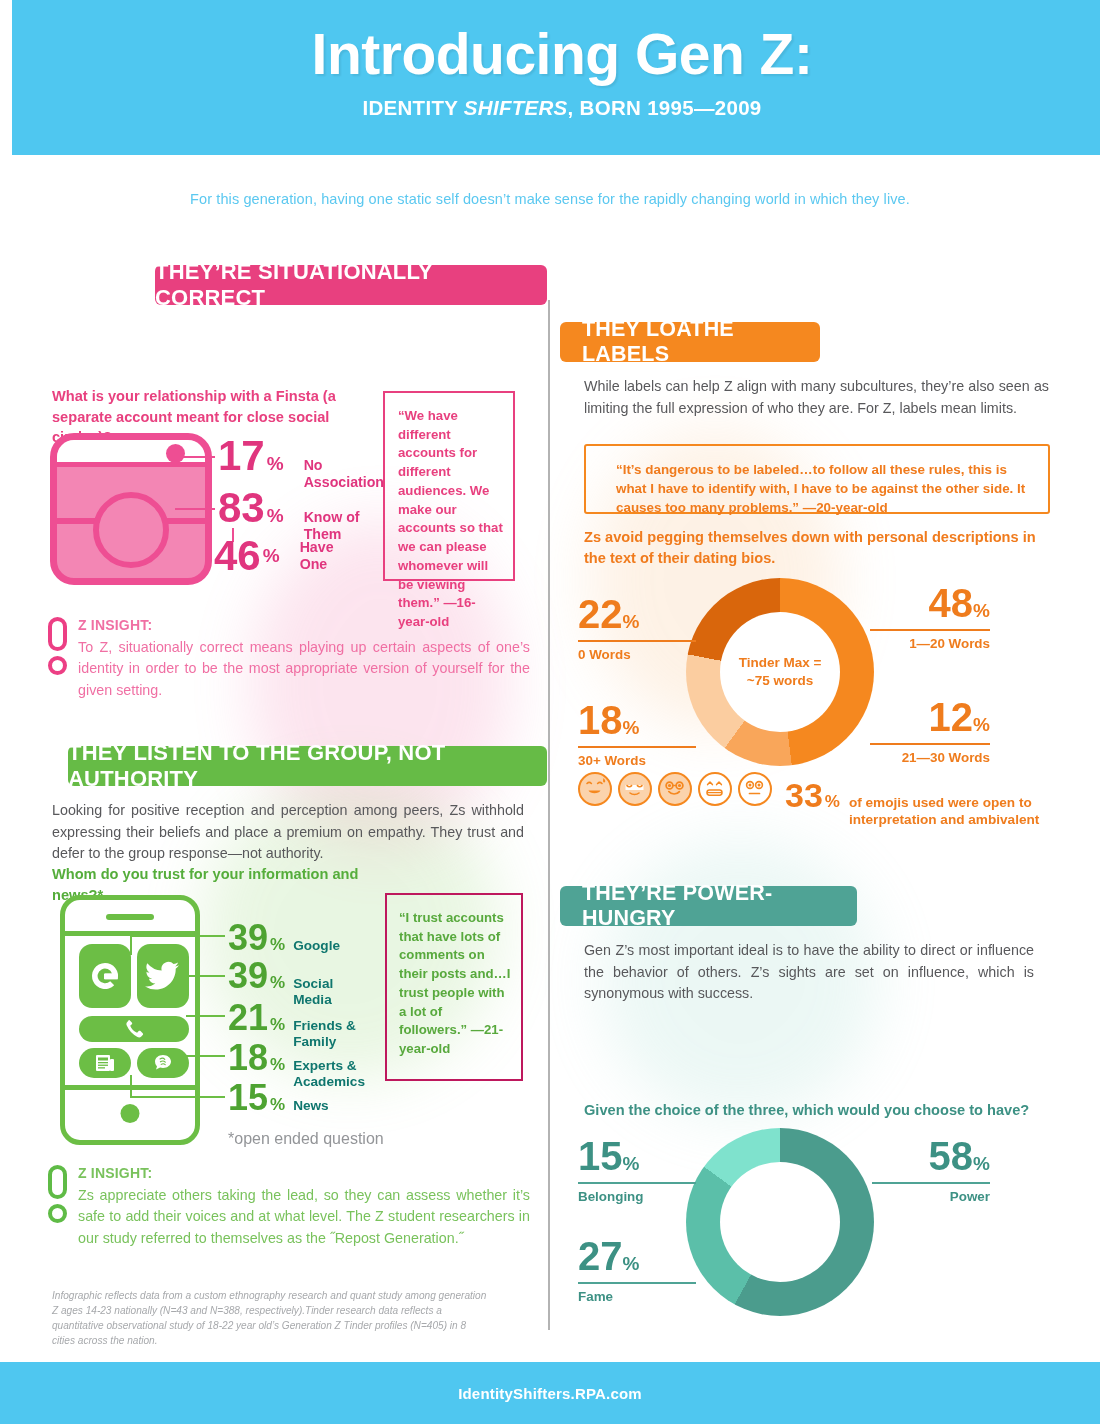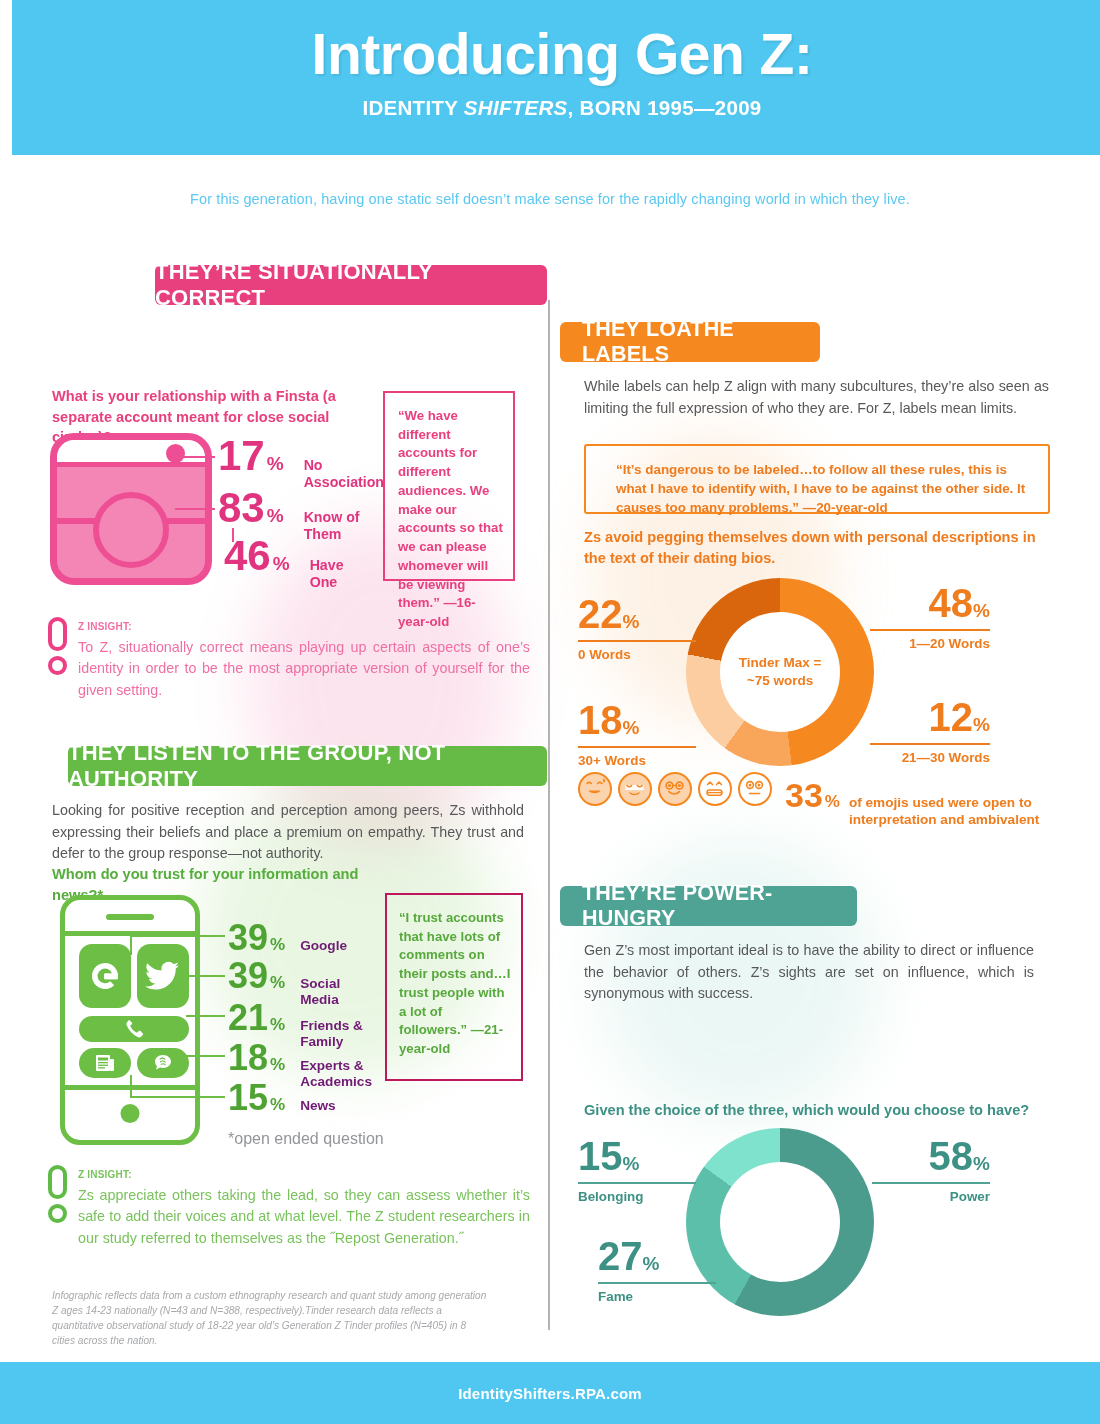--- a/index.html
+++ b/index.html
@@ -142,7 +142,7 @@
 
   #p-stat1 { left:218px; top:435px; }
   #p-stat2 { left:218px; top:487px; }
-  #p-stat3 { left:224px; top:535px; }
+  #p-stat3 { left:214px; top:535px;align-items:center; }
   #lead1 { left:175px; top:456px; width:40px; }
   #lead2 { left:175px; top:508px; width:40px; }
   #lead3 { left:232px; top:528px; width:2px; height:14px; }

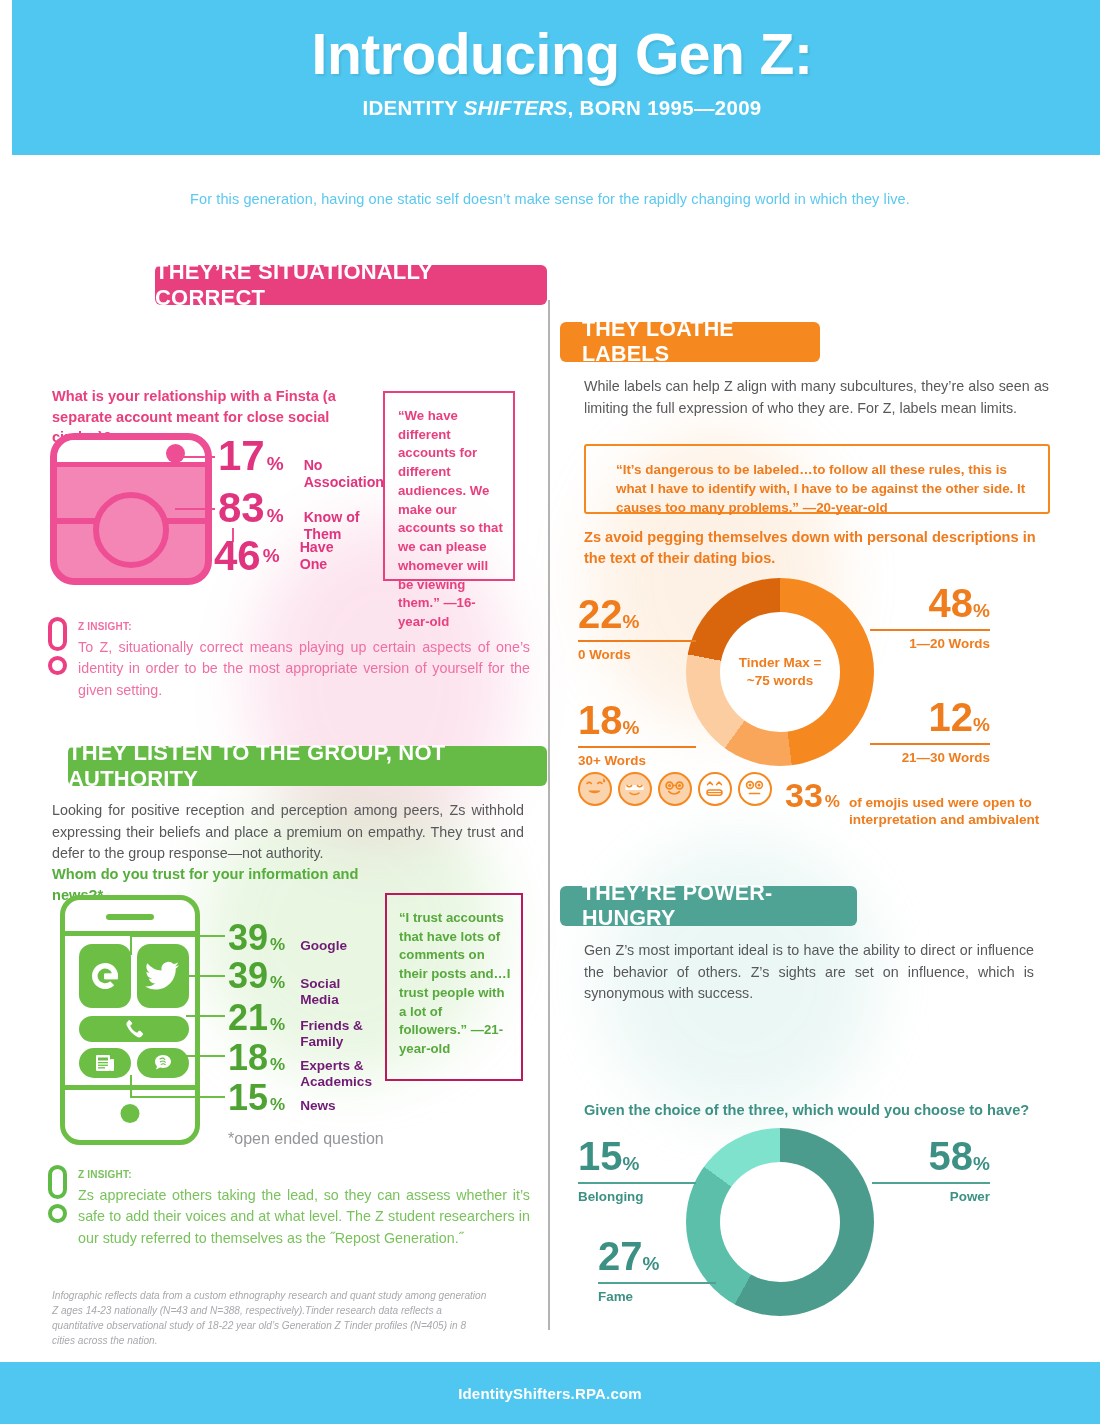--- a/index.html
+++ b/index.html
@@ -98,7 +98,7 @@
 
   
   .insight { position:absolute; font-size:14.3px; line-height:1.52; text-align:justify; }
-  .insight .ins-title { font-weight:bold; font-size:10px; letter-spacing:.2px; }
+  .insight .ins-title { font-weight:bold; font-size:14px; letter-spacing:.2px; }
   #insight-pink  { left:78px; top:615px; width:452px; color:#F06FA3; }
   #insight-green { left:78px; top:1163px; width:452px; color:#79C25C; }
   .ins-icon { position:absolute; width:24px; }

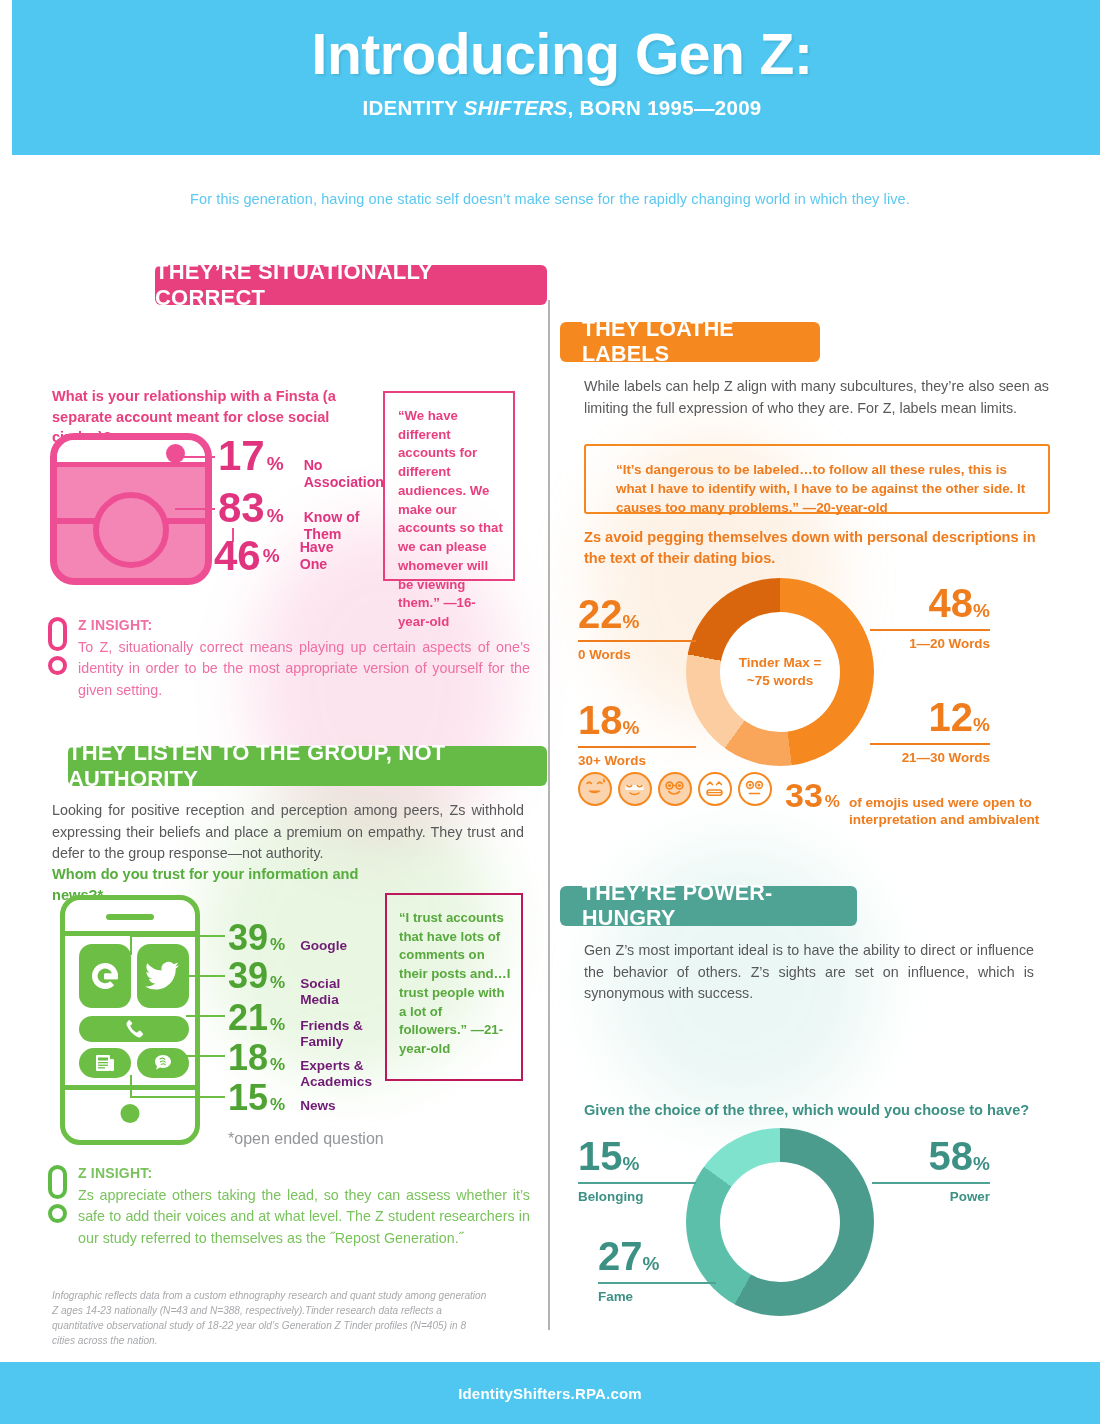--- a/index.html
+++ b/index.html
@@ -168,7 +168,7 @@
 
   .green .stat-num { color:#4EA332; font-size:36px; }
   .green .stat-pct { color:#4EA332; font-size:17px; margin-left:2px; }
-  .green .stat-label { color:#701a75; font-size:13.6px; margin-left:15px; }
+  .green .stat-label { color:#0f766e; font-size:13.6px; margin-left:8px; }
   .leader-g { position:absolute; background:#6CBE45; height:2px; }
 
   #g-stat1 { left:228px; top:920px; }

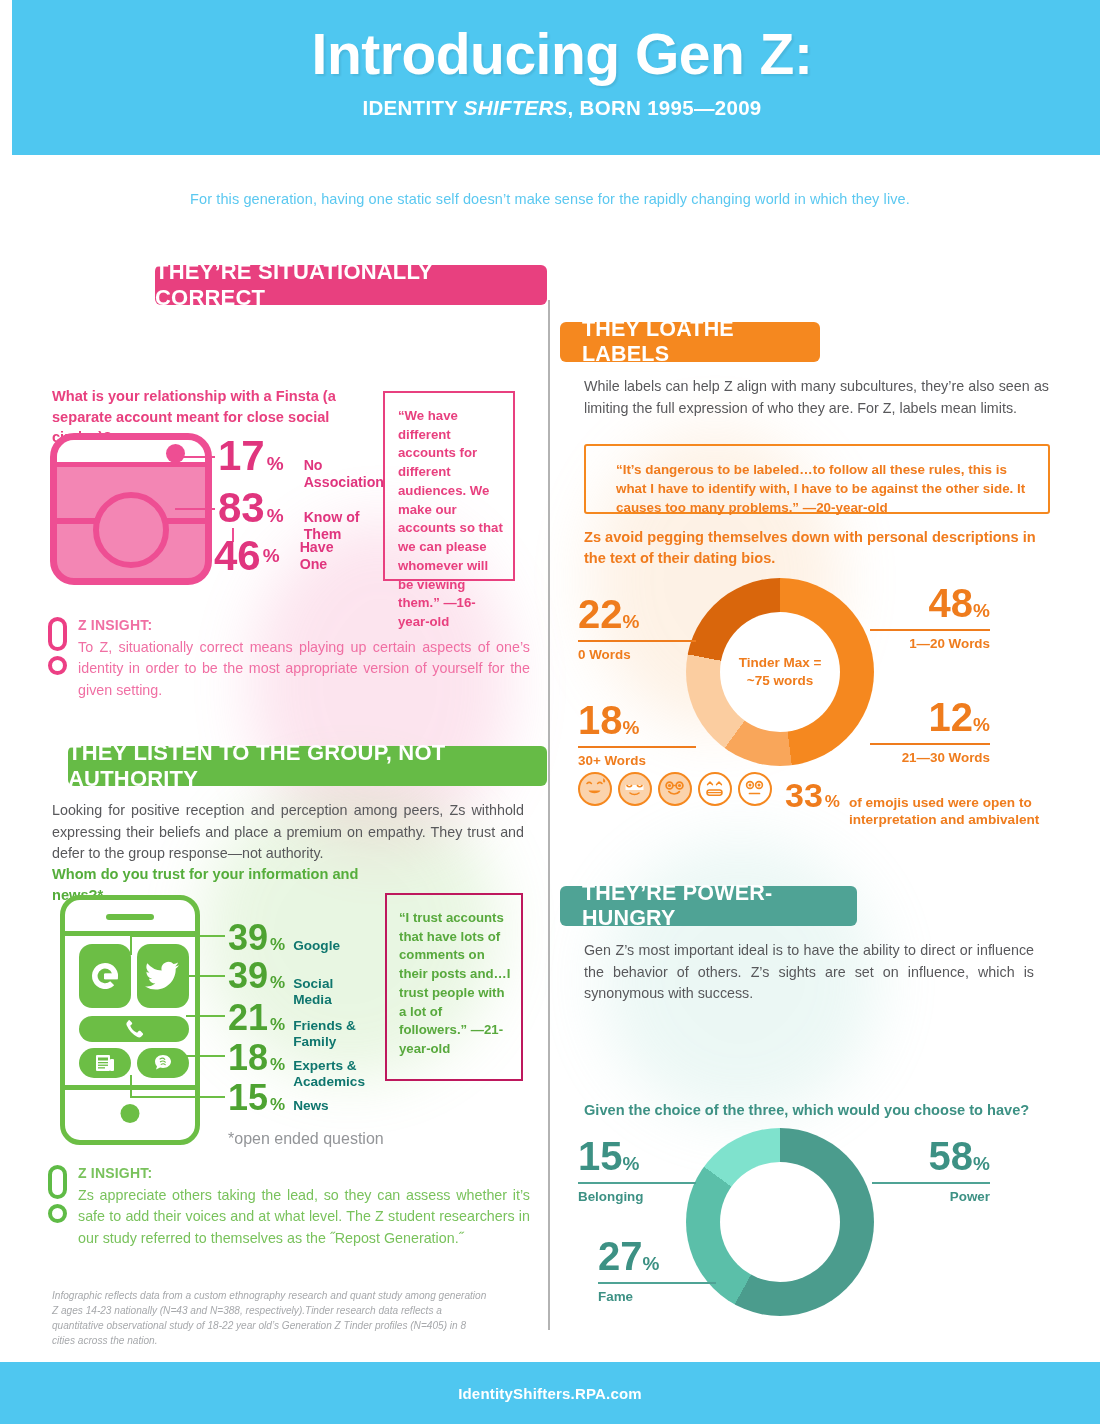--- a/index.html
+++ b/index.html
@@ -216,7 +216,7 @@
   #co-2130    { left:870px; top:697px; width:120px; }
 
   #co-belong { left:578px; top:1136px; width:118px; }
-  #co-fame   { left:598px; top:1236px; width:118px; }
+  #co-fame   { left:578px; top:1236px; width:118px; }
   #co-power  { left:872px; top:1136px; width:118px; }
 
   

